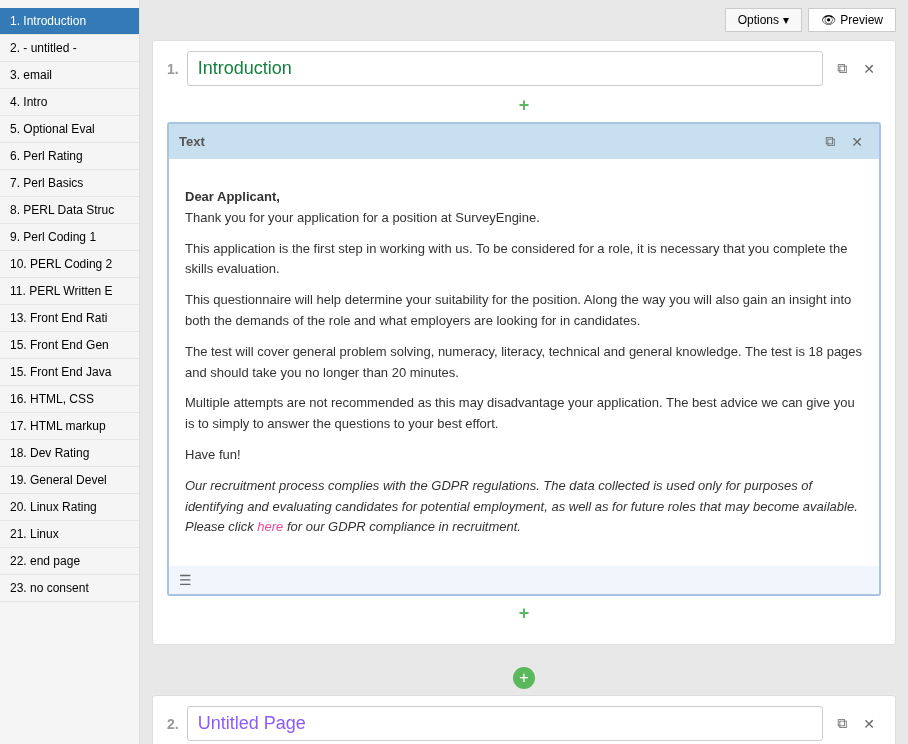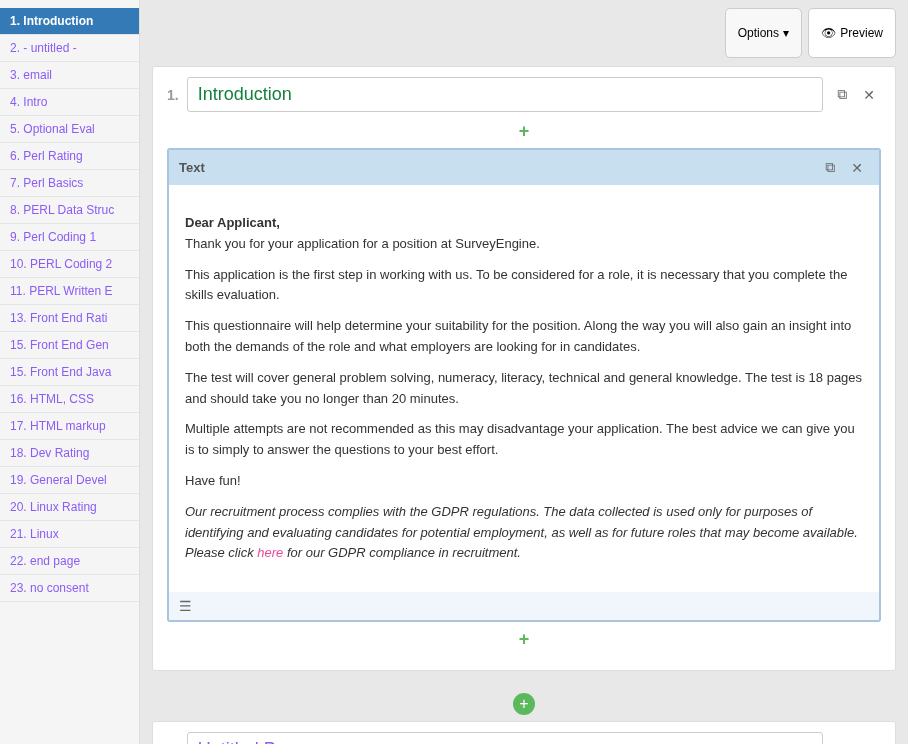--- a/index.html
+++ b/index.html
@@ -24,7 +24,7 @@
       overflow: hidden;
       text-overflow: ellipsis;
     }
-    .sidebar-item.active { background: #337ab7; color: #fff; font-weight: bold; }
+    .sidebar-item.active { background: #337ab7; color: #fff; font-weight: normal; }
 
     
     .main {

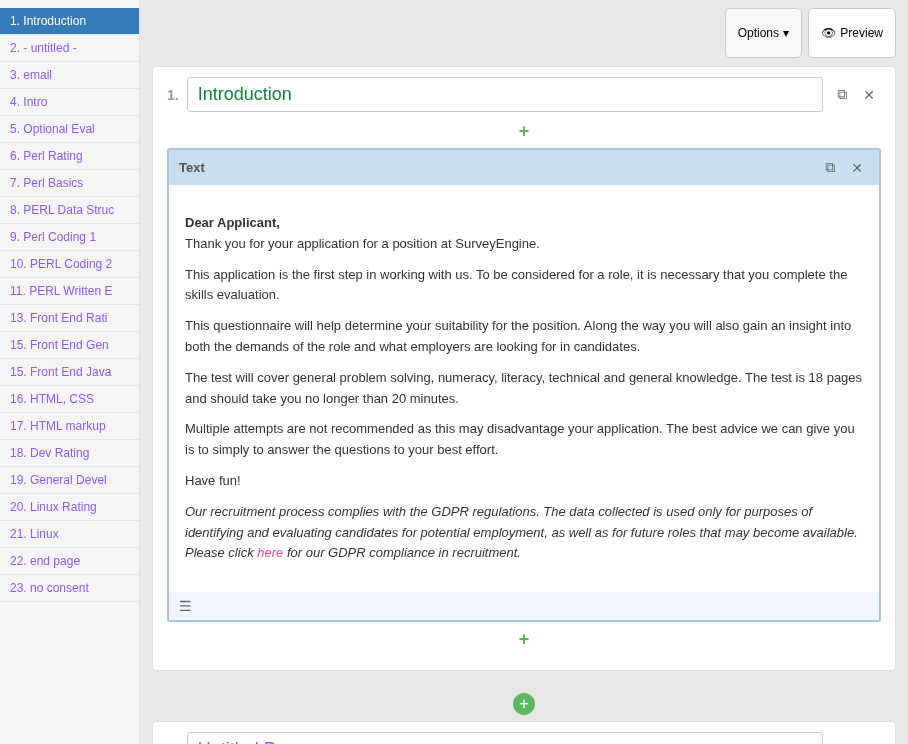--- a/index.html
+++ b/index.html
@@ -42,12 +42,12 @@
       background: #e8e8e8;
     }
     .btn {
-      padding: 17px 12px;
+      padding: 4px 12px;
       font-size: 12px;
       cursor: pointer;
       border: 1px solid #ccc;
       background: #f8f8f8;
-      border-radius: 5px;
+      border-radius: 0;
       margin-left: 6px;
       display: inline-flex;
       align-items: center;

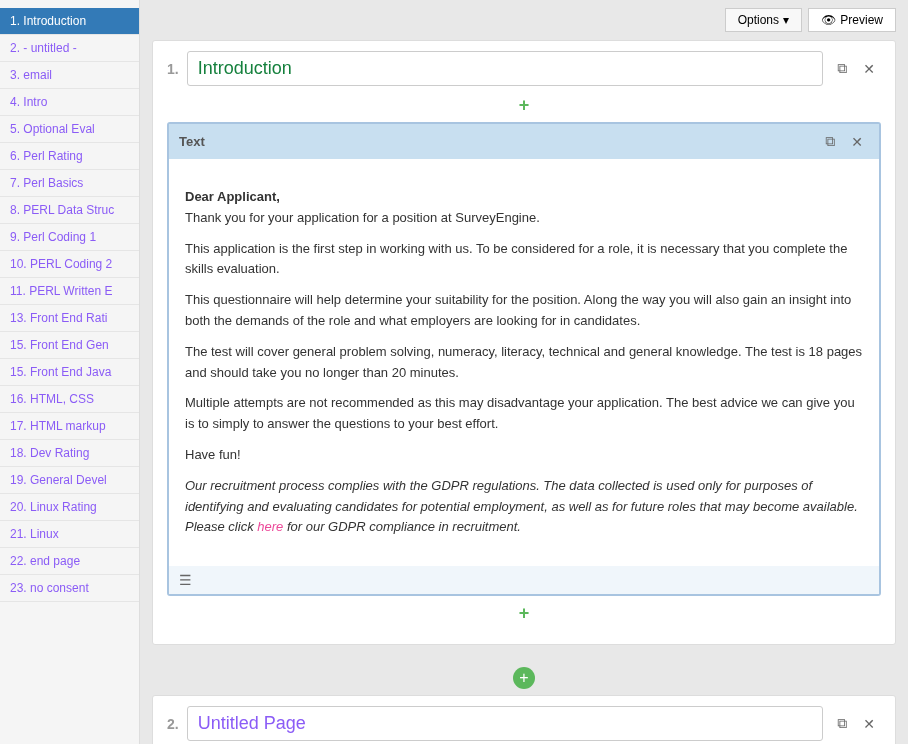--- a/index.html
+++ b/index.html
@@ -17,7 +17,7 @@
     .sidebar-item {
       padding: 6px 10px;
       cursor: pointer;
-      color: #8b5cf6;
+      color: #000000;
       font-size: 12px;
       border-bottom: 1px solid #e5e5e5;
       white-space: nowrap;

